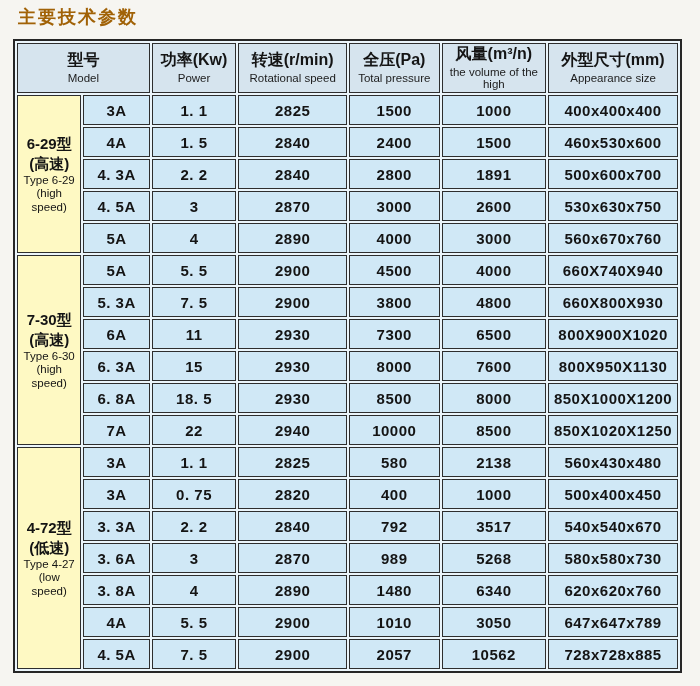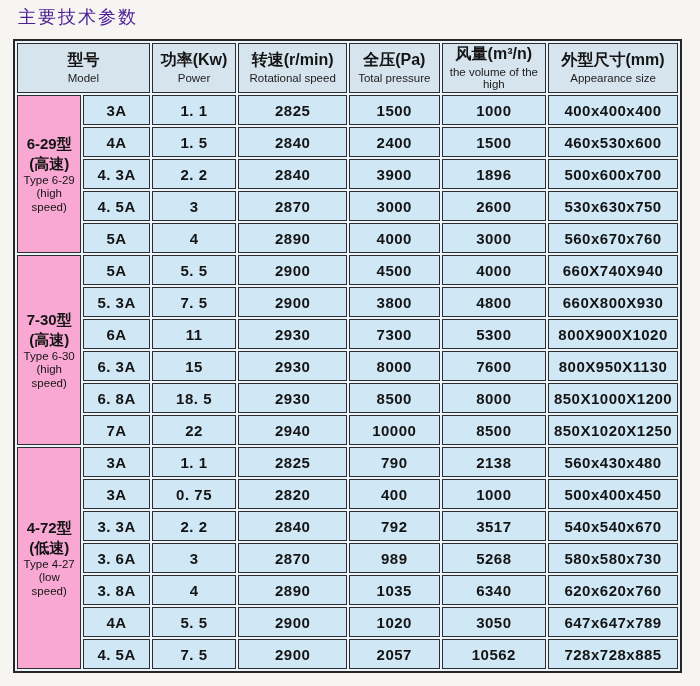--- a/index.html
+++ b/index.html
@@ -20,9 +20,9 @@
     left: 18px;
     top: 5px;
     font-size: 18px;
-    font-weight: normal;
+    font-weight: bold;
     letter-spacing: 2px;
-    color: #4c1d95;
+    color: #a16207;
   }
   table.spec-table {
     position: absolute;

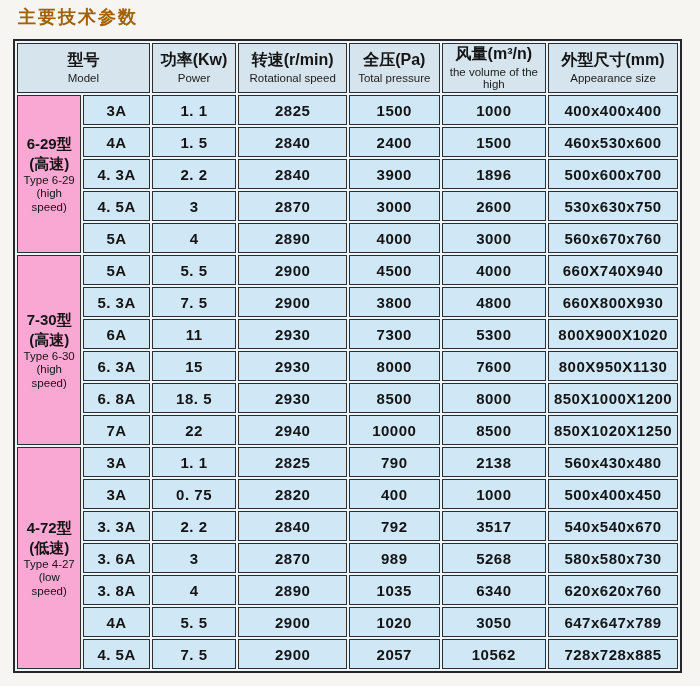--- a/index.html
+++ b/index.html
@@ -66,7 +66,7 @@
     letter-spacing: 0.5px;
   }
   td.group-cell {
-    background: #f9a8d4;
+    background: #fef9c3;
   }
   .group-zh {
     font-size: 15px;

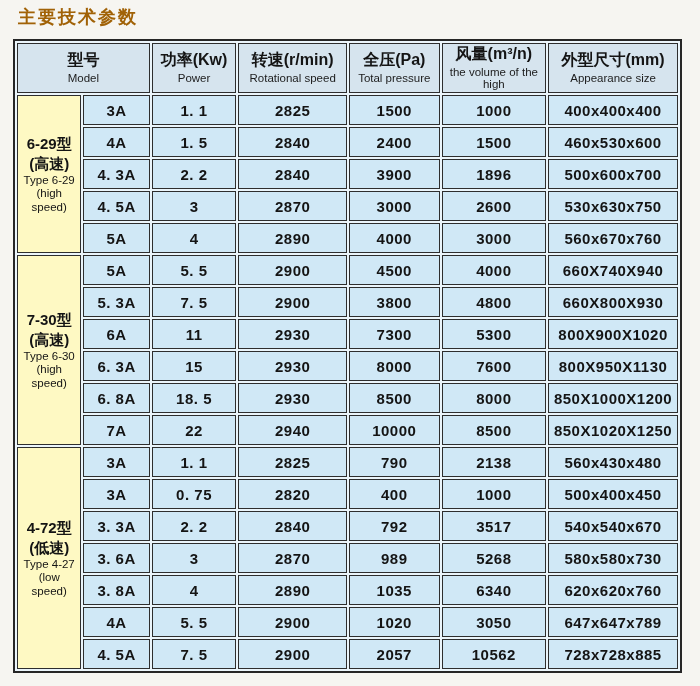--- a/index.html
+++ b/index.html
@@ -152,7 +152,7 @@
         <td>4. 3A</td>
         <td>2. 2</td>
         <td>2840</td>
-        <td>3900</td>
+        <td>2800</td>
         <td>1896</td>
         <td>500x600x700</td>
       </tr>

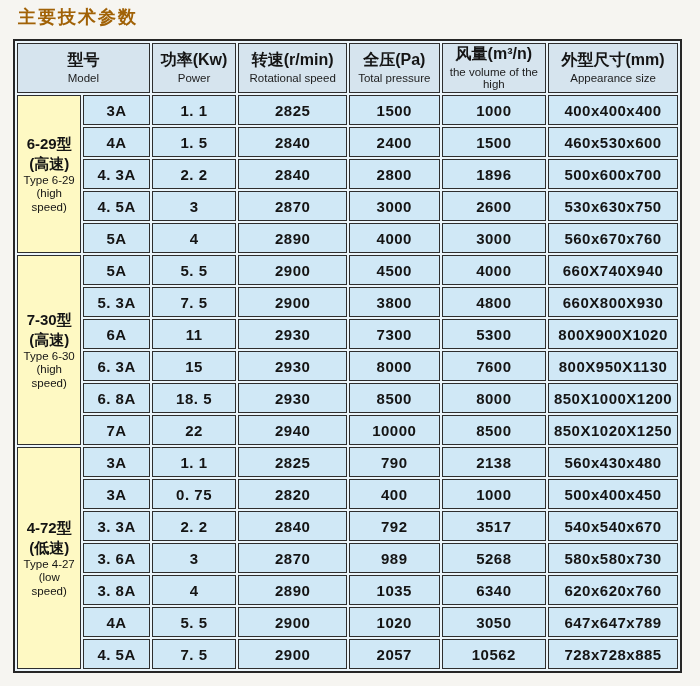--- a/index.html
+++ b/index.html
@@ -153,7 +153,7 @@
         <td>2. 2</td>
         <td>2840</td>
         <td>2800</td>
-        <td>1896</td>
+        <td>1891</td>
         <td>500x600x700</td>
       </tr>
       <tr>

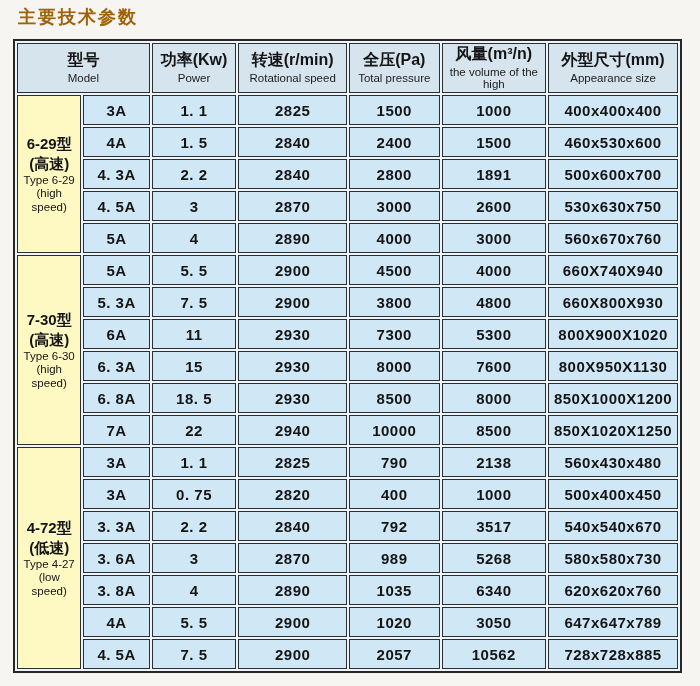--- a/index.html
+++ b/index.html
@@ -198,7 +198,7 @@
         <td>11</td>
         <td>2930</td>
         <td>7300</td>
-        <td>5300</td>
+        <td>6500</td>
         <td>800X900X1020</td>
       </tr>
       <tr>

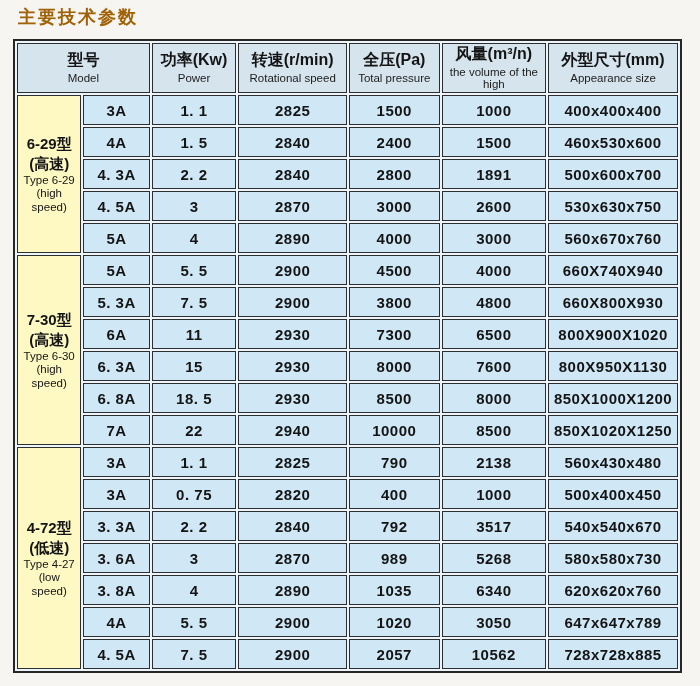--- a/index.html
+++ b/index.html
@@ -234,7 +234,7 @@
         <td>3A</td>
         <td>1. 1</td>
         <td>2825</td>
-        <td>790</td>
+        <td>580</td>
         <td>2138</td>
         <td>560x430x480</td>
       </tr>

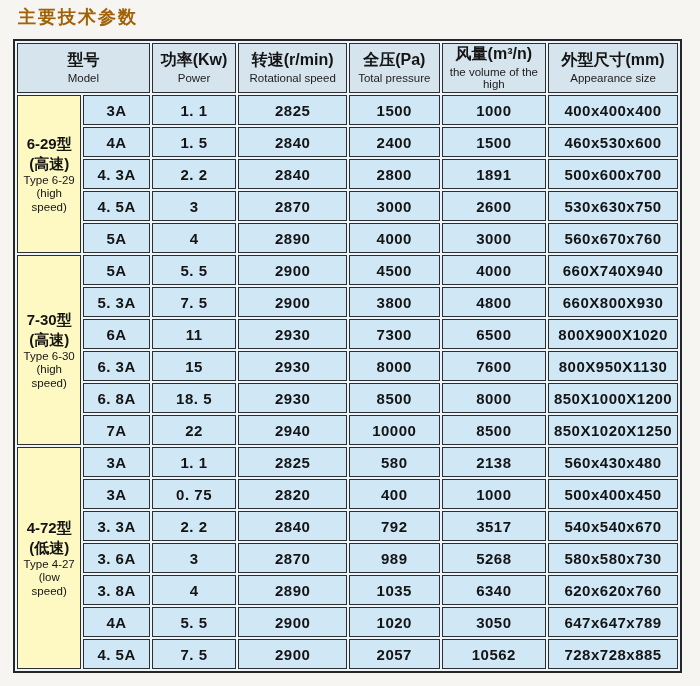--- a/index.html
+++ b/index.html
@@ -266,7 +266,7 @@
         <td>3. 8A</td>
         <td>4</td>
         <td>2890</td>
-        <td>1035</td>
+        <td>1480</td>
         <td>6340</td>
         <td>620x620x760</td>
       </tr>

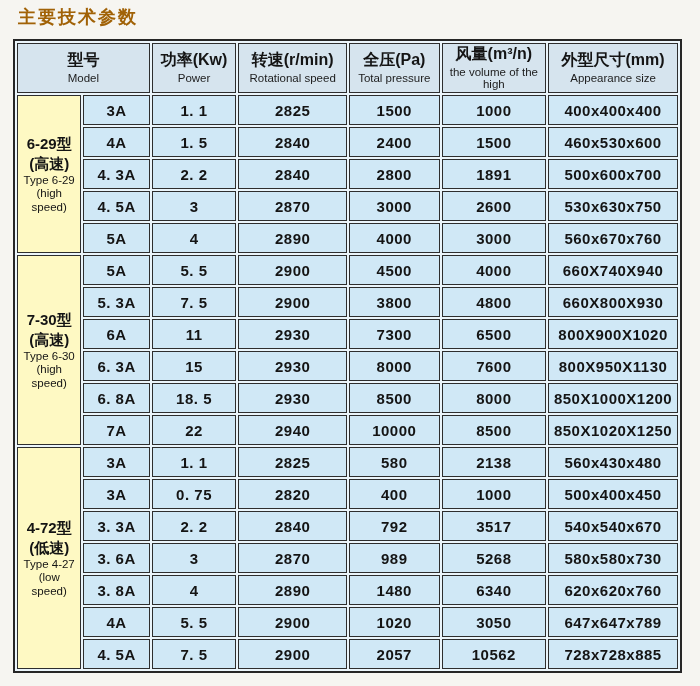--- a/index.html
+++ b/index.html
@@ -274,7 +274,7 @@
         <td>4A</td>
         <td>5. 5</td>
         <td>2900</td>
-        <td>1020</td>
+        <td>1010</td>
         <td>3050</td>
         <td>647x647x789</td>
       </tr>

